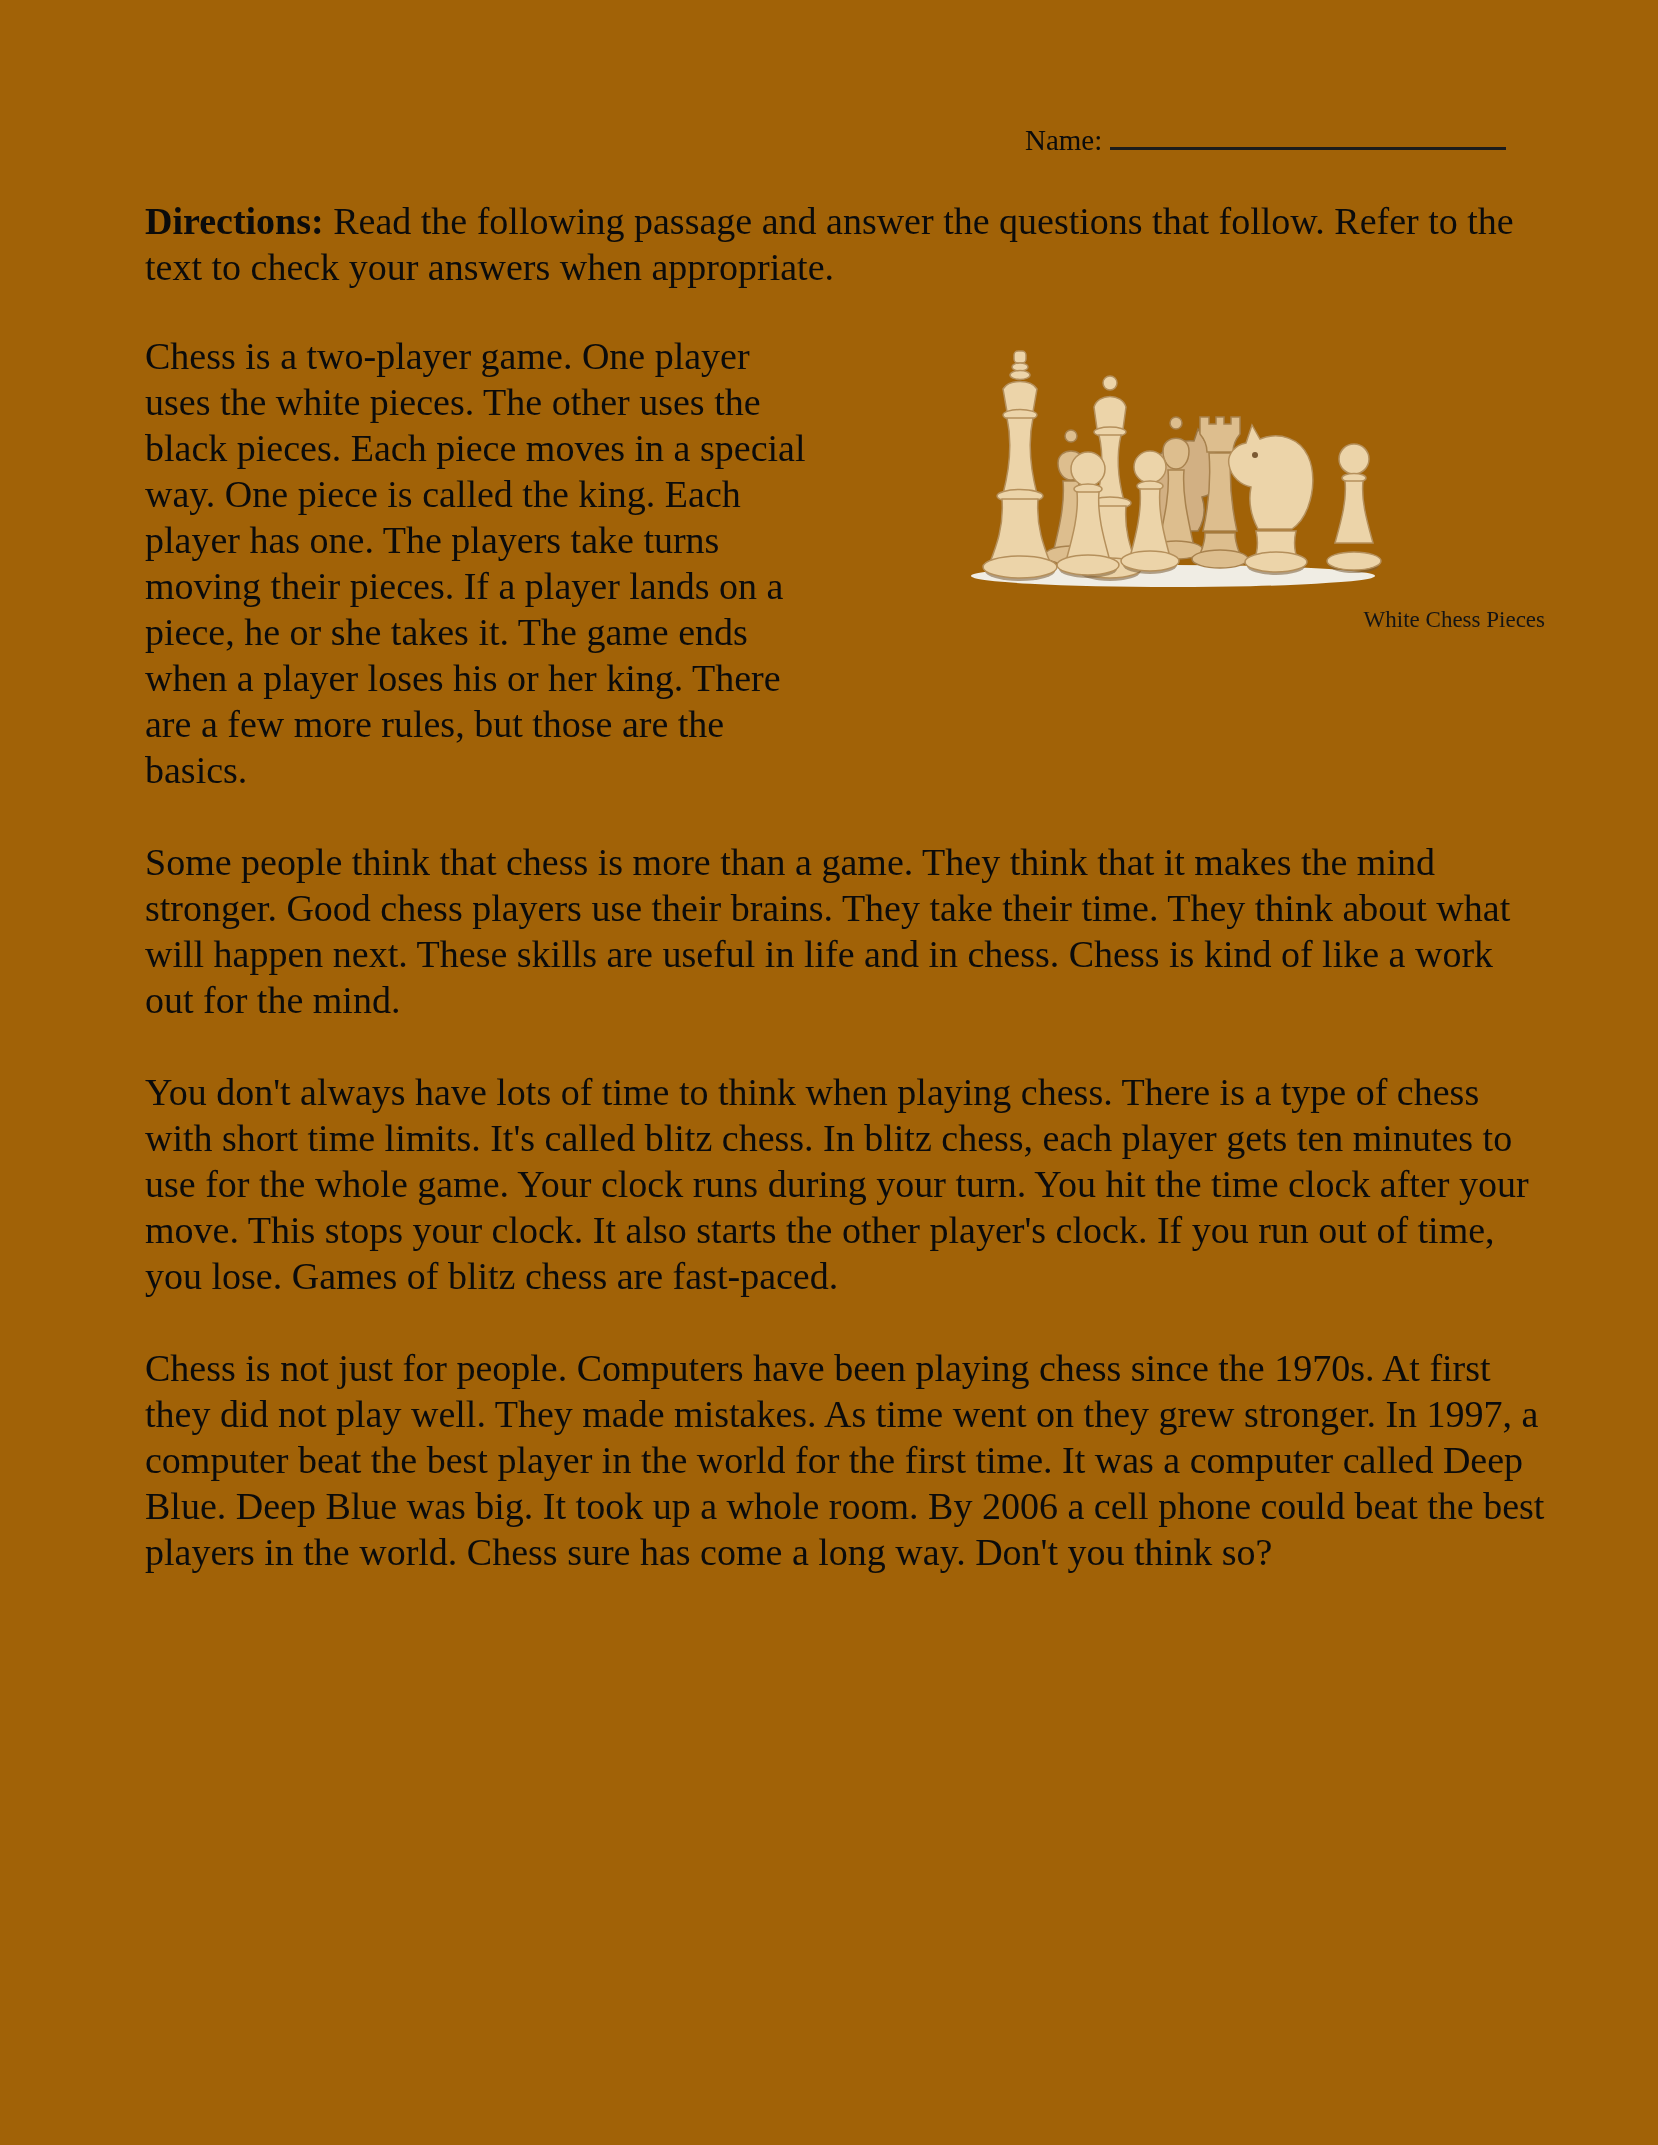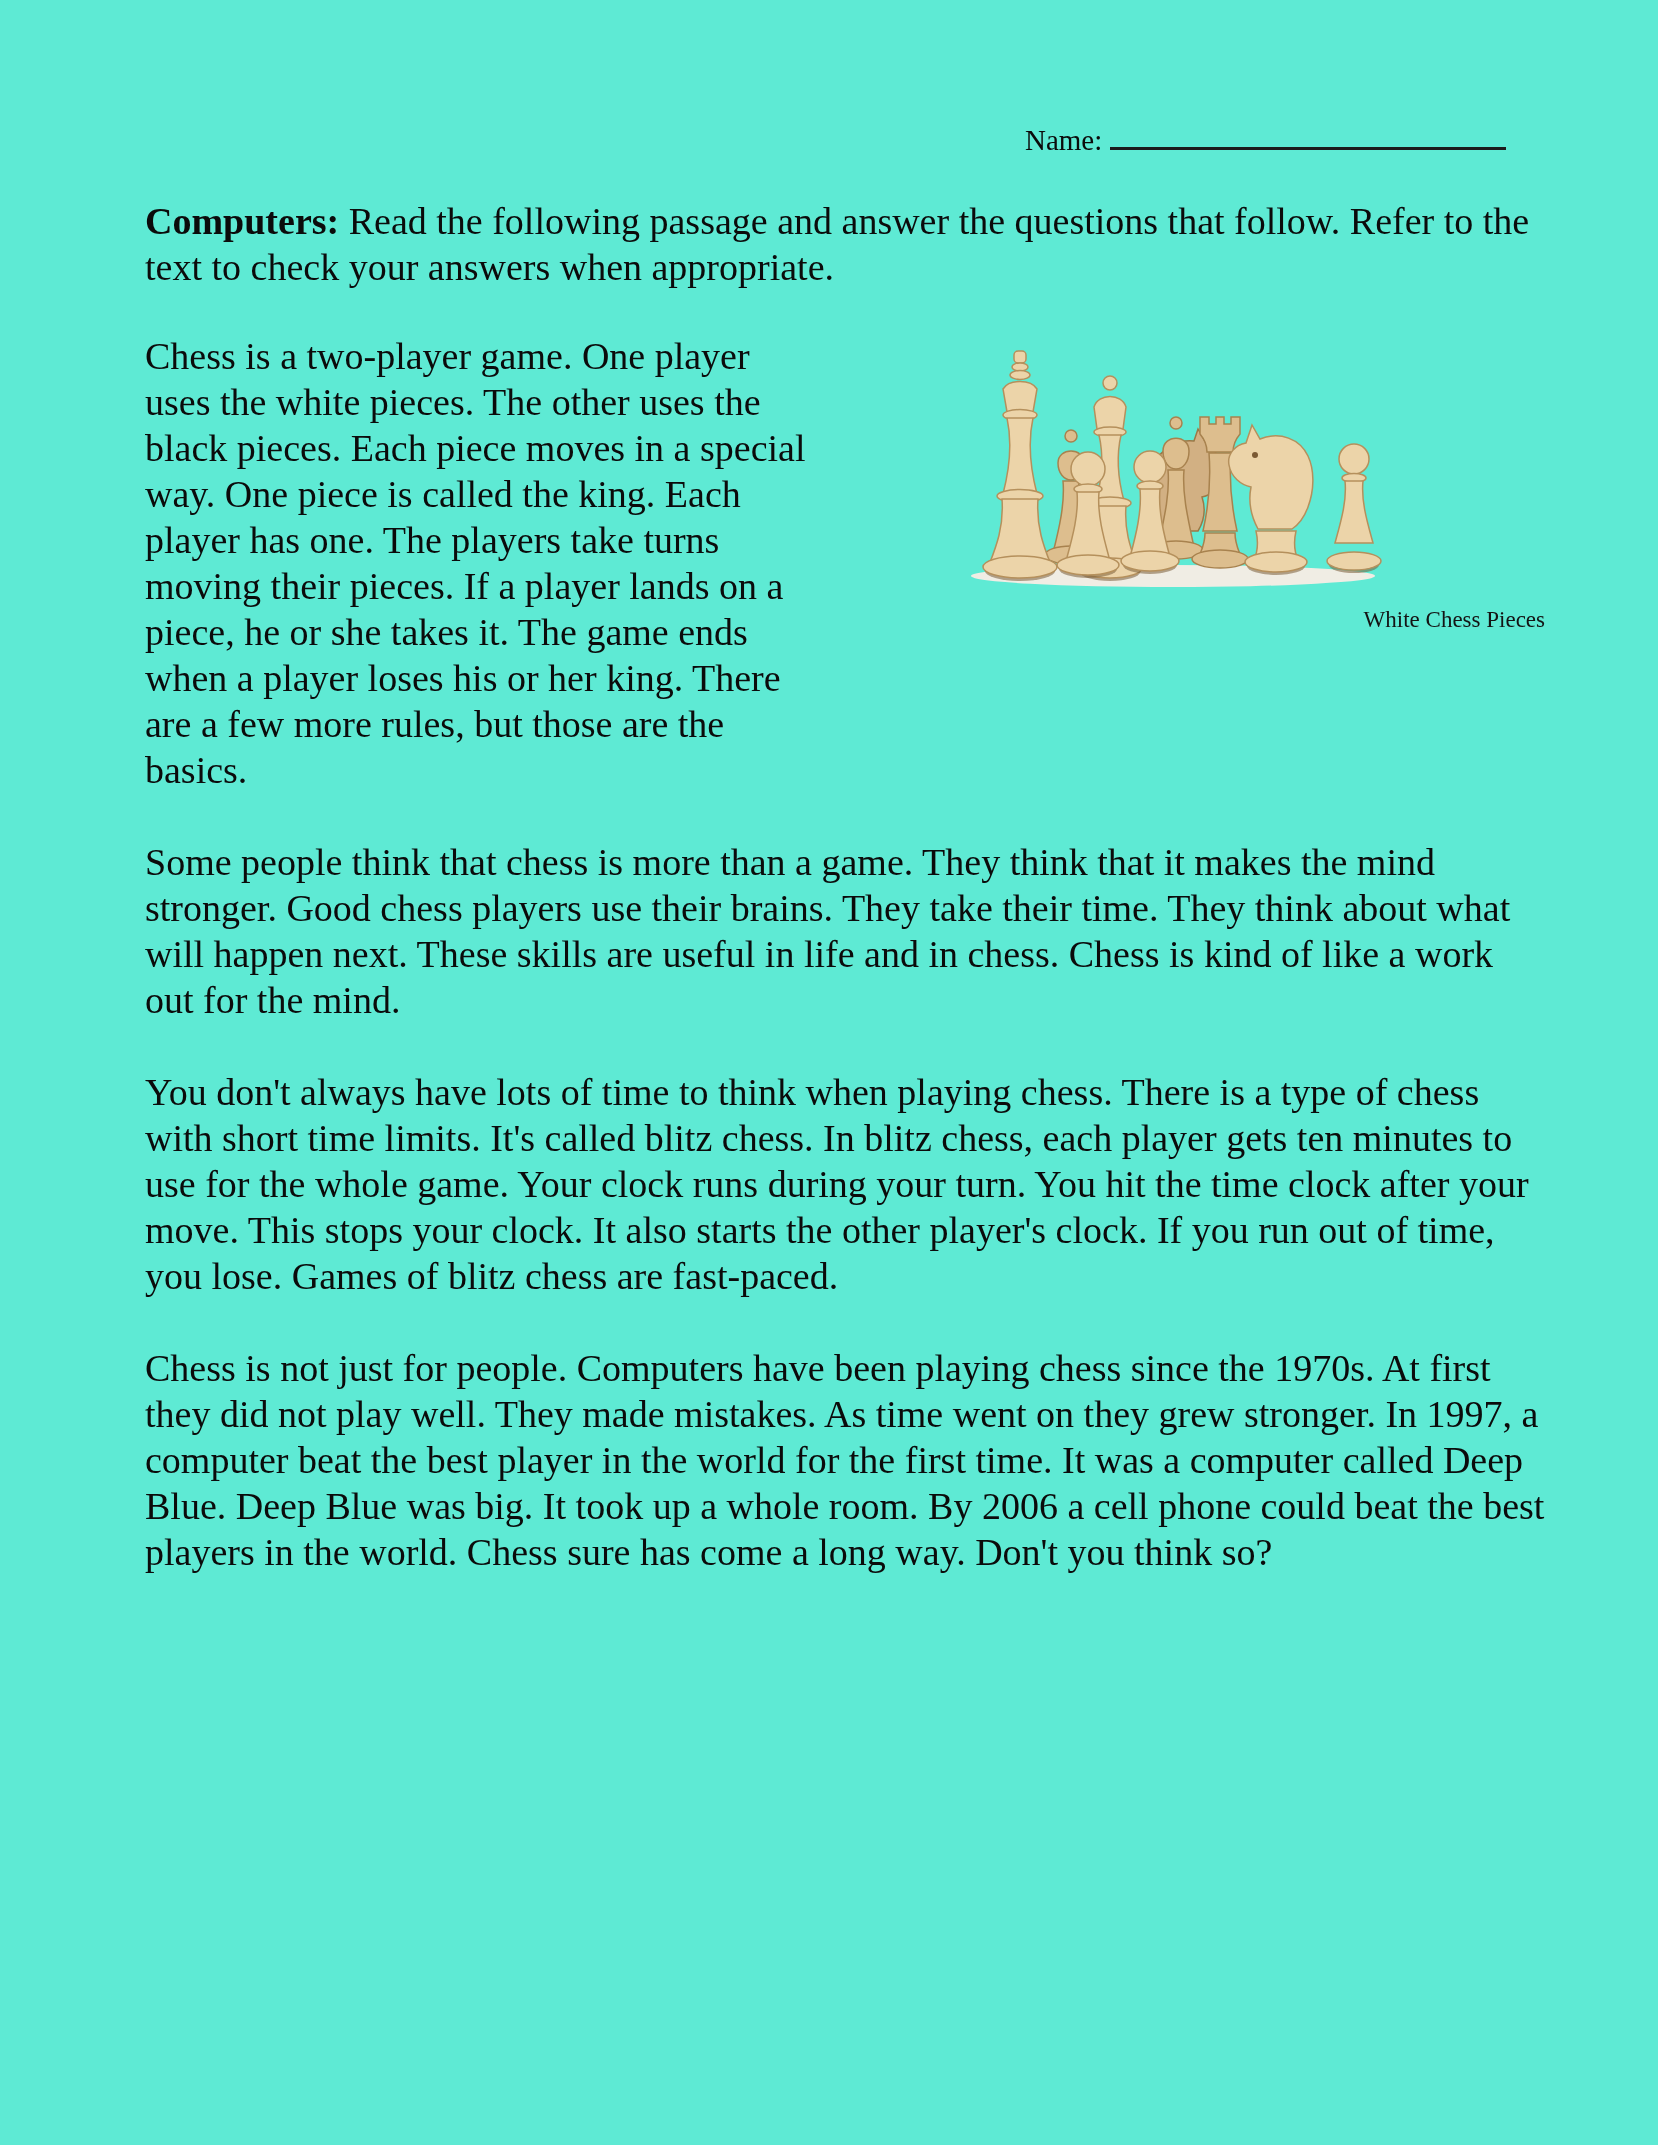--- a/index.html
+++ b/index.html
@@ -7,7 +7,7 @@
     position:relative;
     width:1658px;
     height:2145px;
-    background:#5eead4;
+    background:#a16207;
     font-family:"Liberation Serif","DejaVu Serif",serif;
     color:#0b0b0b;
     overflow:hidden;

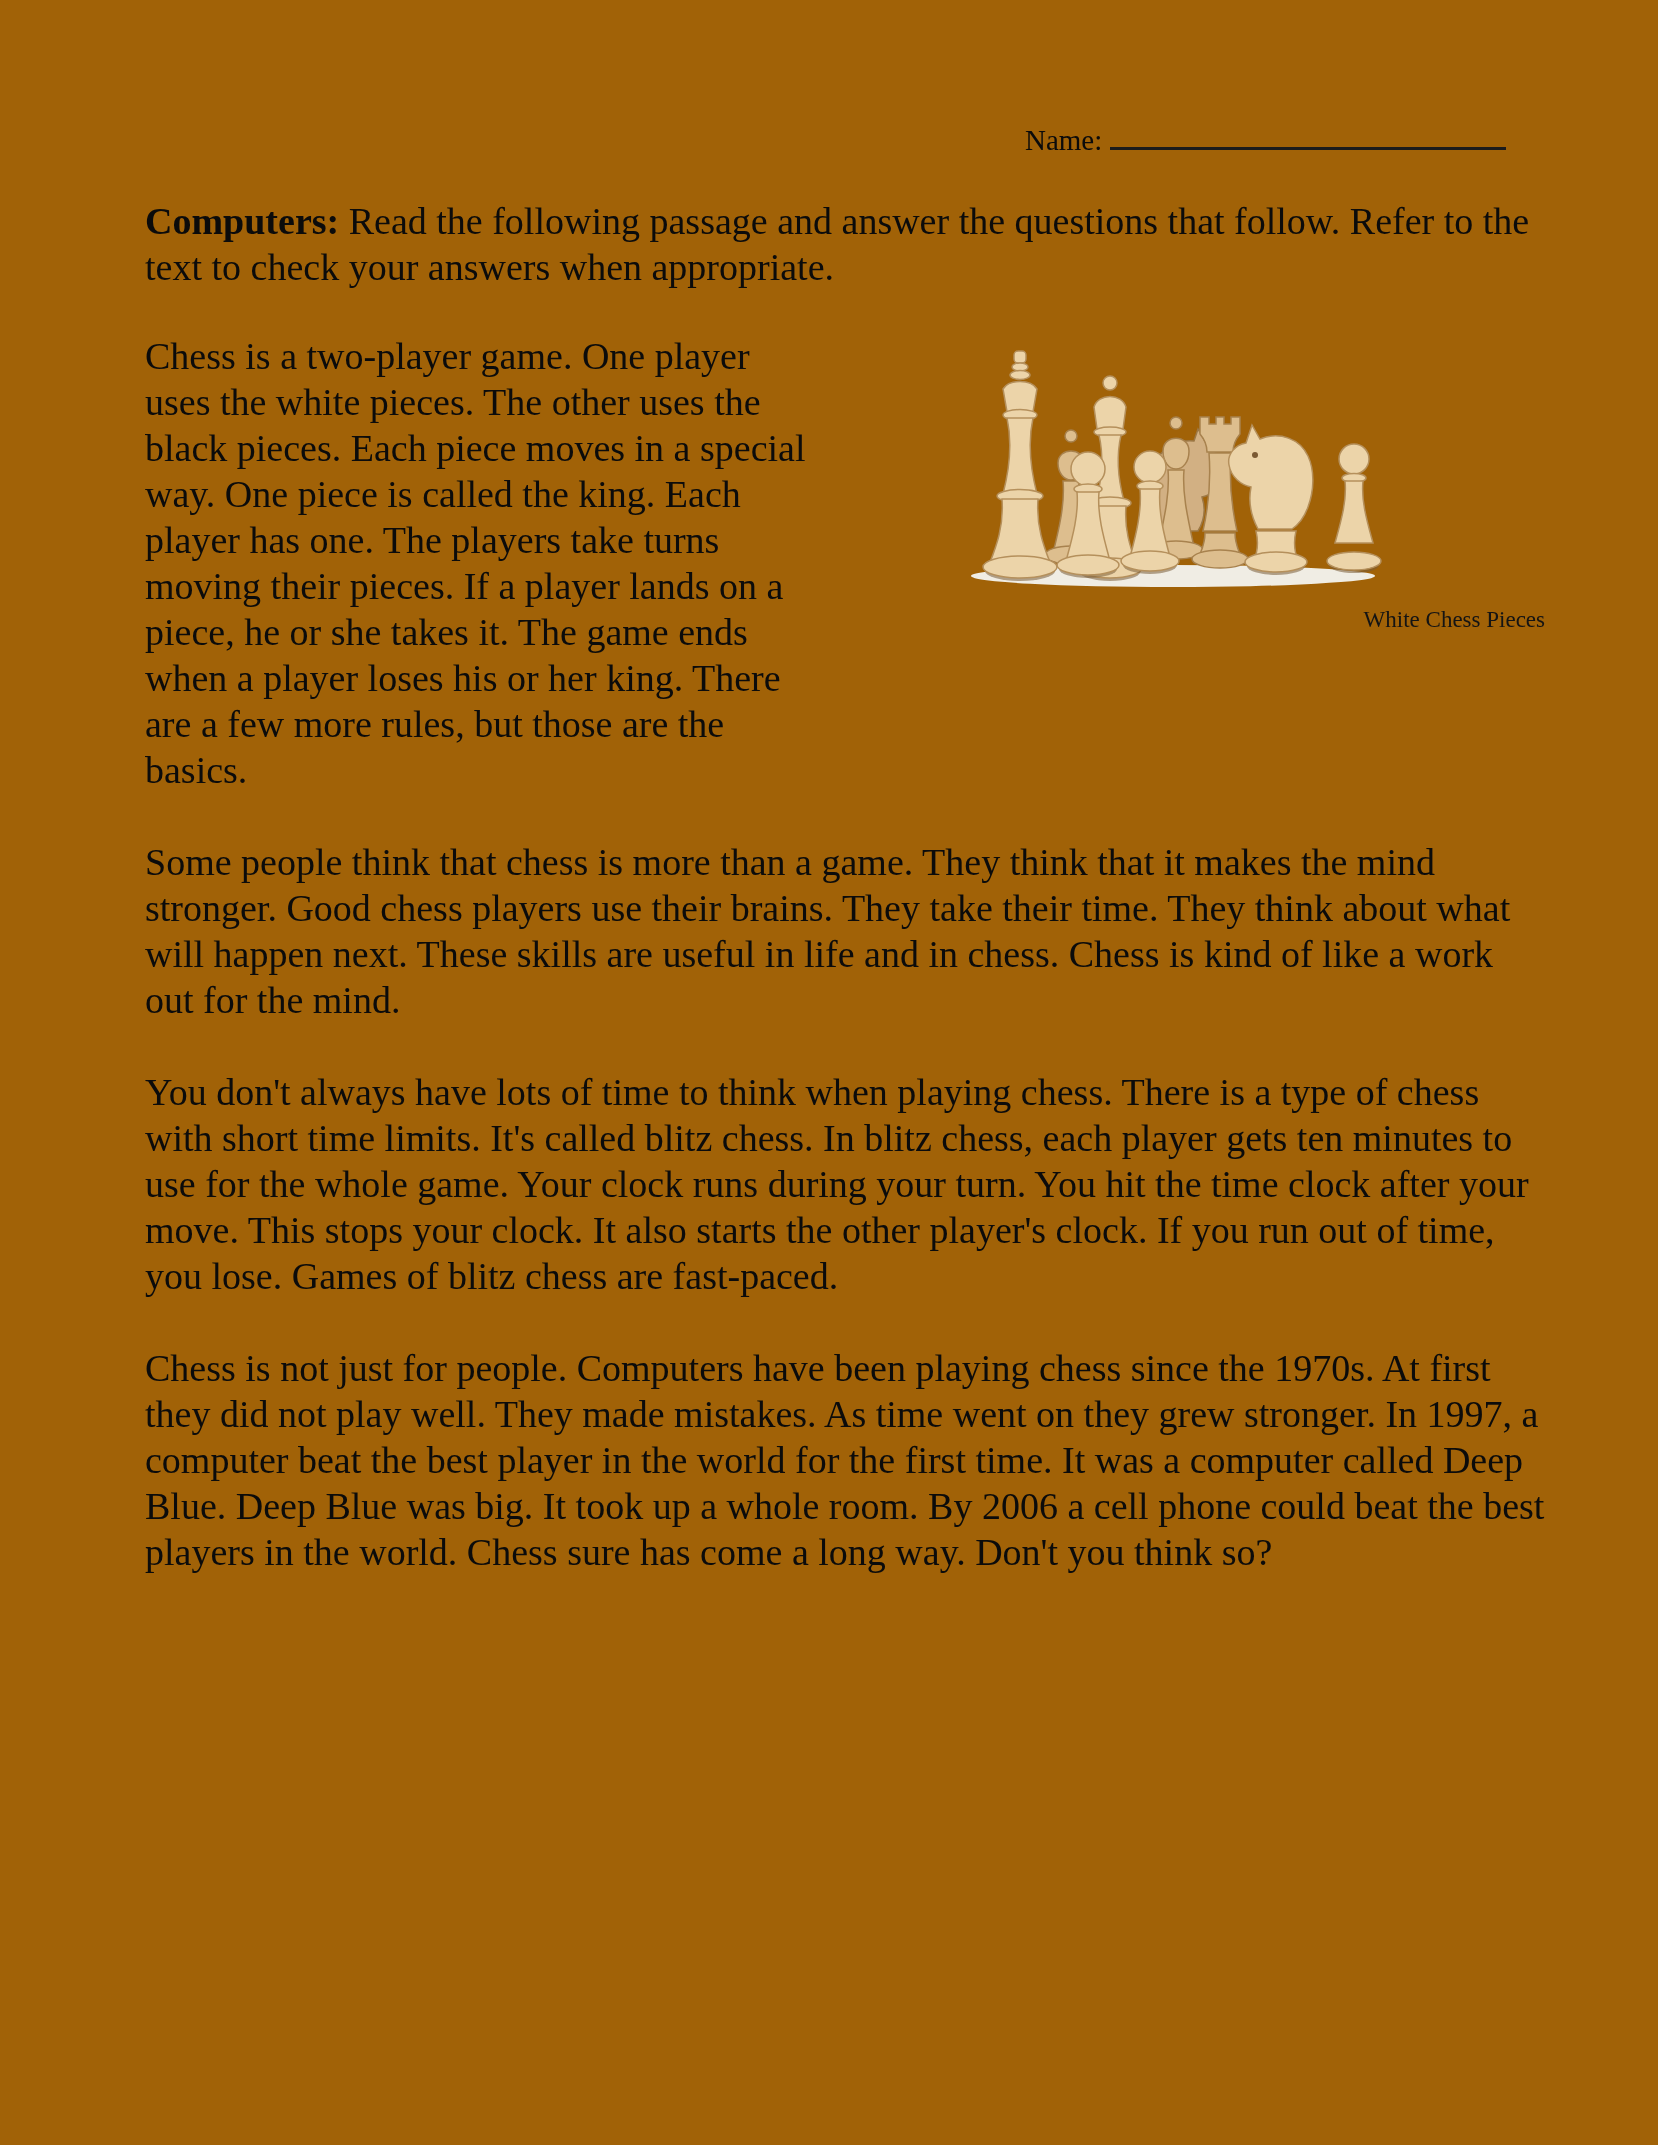--- a/index.html
+++ b/index.html
@@ -84,7 +84,7 @@
   <div class="content">
 
 
-    <p class="directions"><span class="dir-label">Computers:</span>
+    <p class="directions"><span class="dir-label">Directions:</span>
       <span>Read the following passage and answer the questions that follow. Refer to the text to check your answers when appropriate.</span></p>
 
     <div class="passage">

